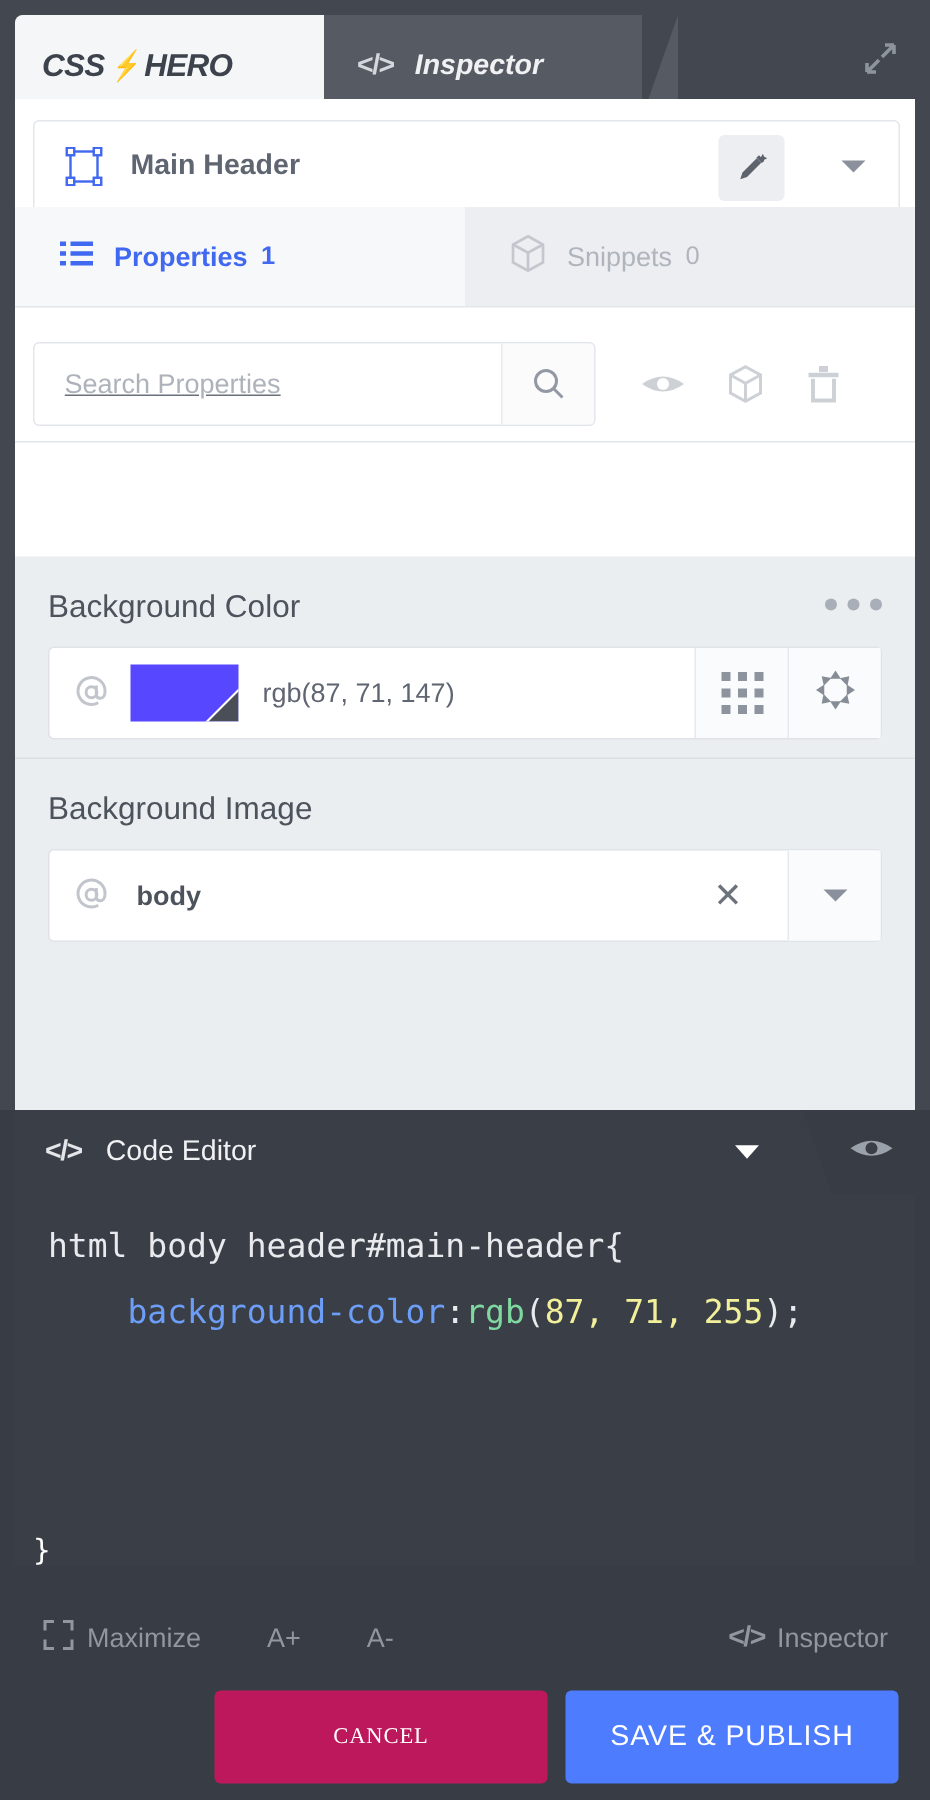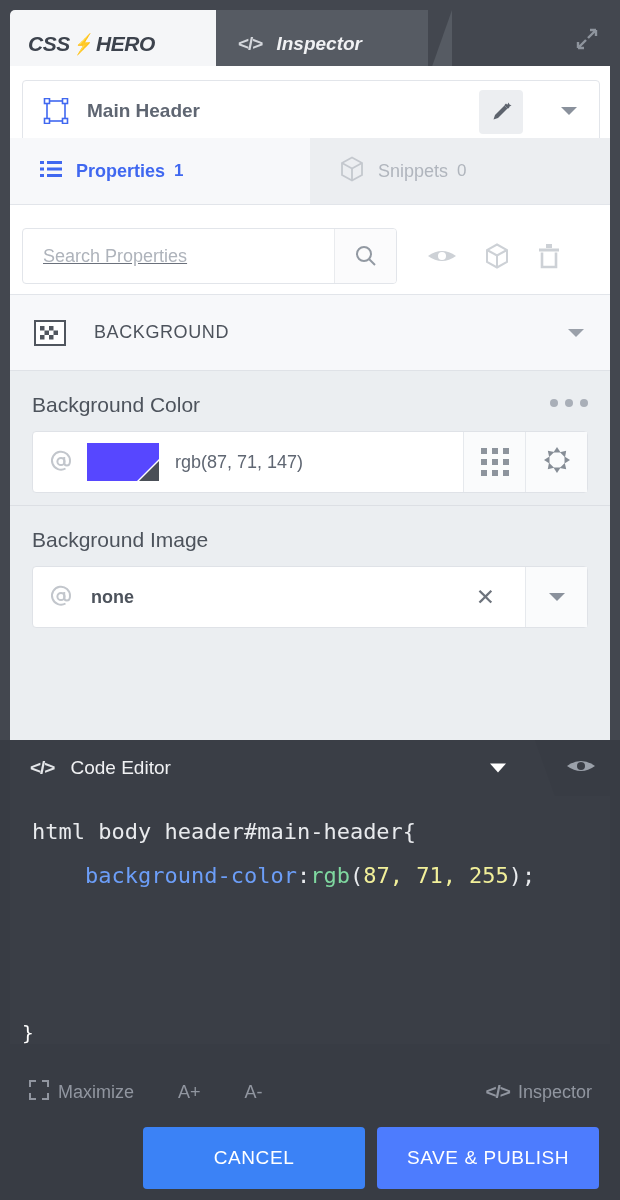--- a/index.html
+++ b/index.html
@@ -708,20 +708,6 @@
       </div>
     </div>
 
-    <div class="section-head">
-      <span class="checker-icon">
-        <svg width="28" height="22" viewBox="0 0 28 22" style="display:block">
-          <rect x="4" y="4" width="4.5" height="4.5" fill="#50565e"></rect>
-          <rect x="13" y="4" width="4.5" height="4.5" fill="#50565e"></rect>
-          <rect x="8.5" y="8.5" width="4.5" height="4.5" fill="#50565e"></rect>
-          <rect x="17.5" y="8.5" width="4.5" height="4.5" fill="#50565e"></rect>
-          <rect x="4" y="13" width="4.5" height="4.5" fill="#50565e"></rect>
-          <rect x="13" y="13" width="4.5" height="4.5" fill="#50565e"></rect>
-        </svg>
-      </span>
-      <span class="section-title">BACKGROUND</span>
-      <span class="section-caret"></span>
-    </div>
 
     <div class="prop-block" id="block-bgcolor">
       <span class="prop-label">Background Color</span>

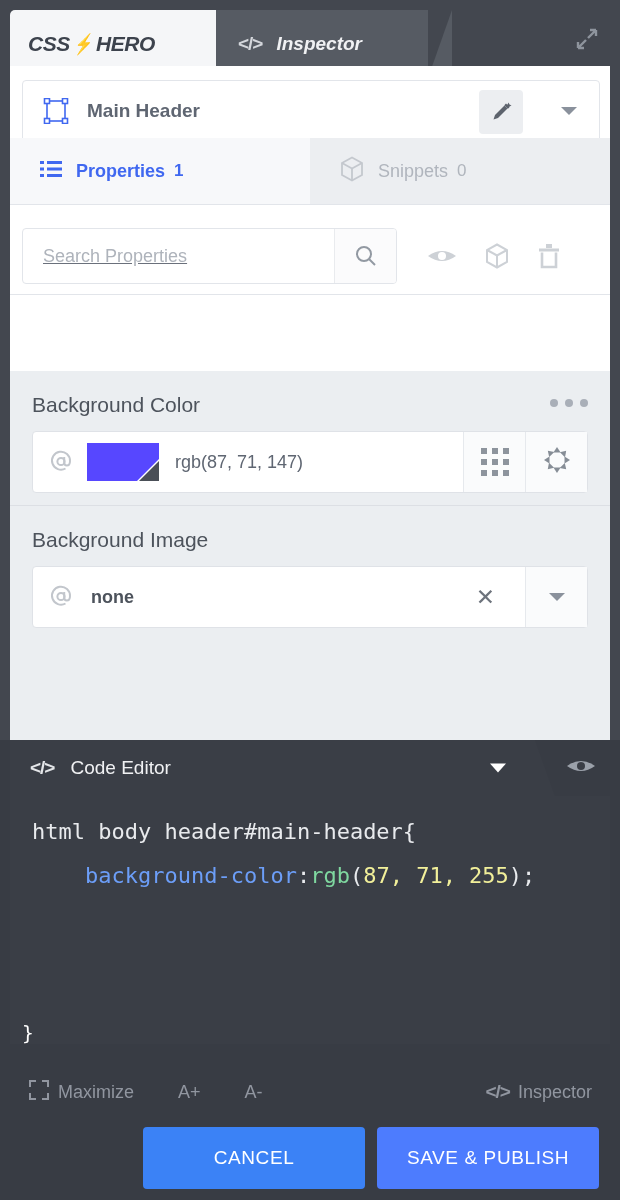--- a/index.html
+++ b/index.html
@@ -769,7 +769,7 @@
             <circle cx="12" cy="11.5" r="3.6" fill="none" stroke="#c2c6cc" stroke-width="2"></circle>
           </svg>
         </span>
-        <span class="value-text plain">none</span>
+        <span class="value-text plain">body</span>
         <span class="clear-x">✕</span>
         <div class="field-btn">
           <span class="img-caret"></span>

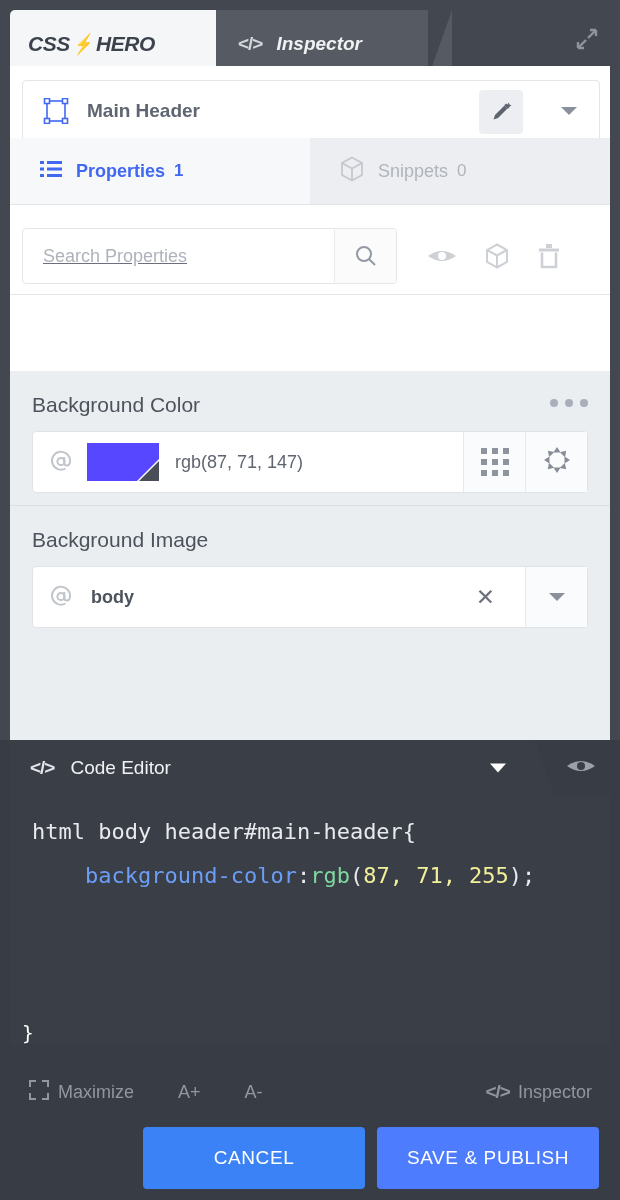--- a/index.html
+++ b/index.html
@@ -571,14 +571,14 @@
   }
   .btn-cancel {
     width: 222px; height: 62px;
-    background: #3b82f6;
+    background: #be185d;
     border: none;
     border-radius: 4px;
     color: #ffffff;
-    font-size: 19px;
+    font-size: 15px;
     letter-spacing: 0.6px;
     cursor: pointer;
-    font-family: Liberation Sans, sans-serif;
+    font-family: Liberation Serif, serif;
   }
   .btn-save {
     width: 222px; height: 62px;

